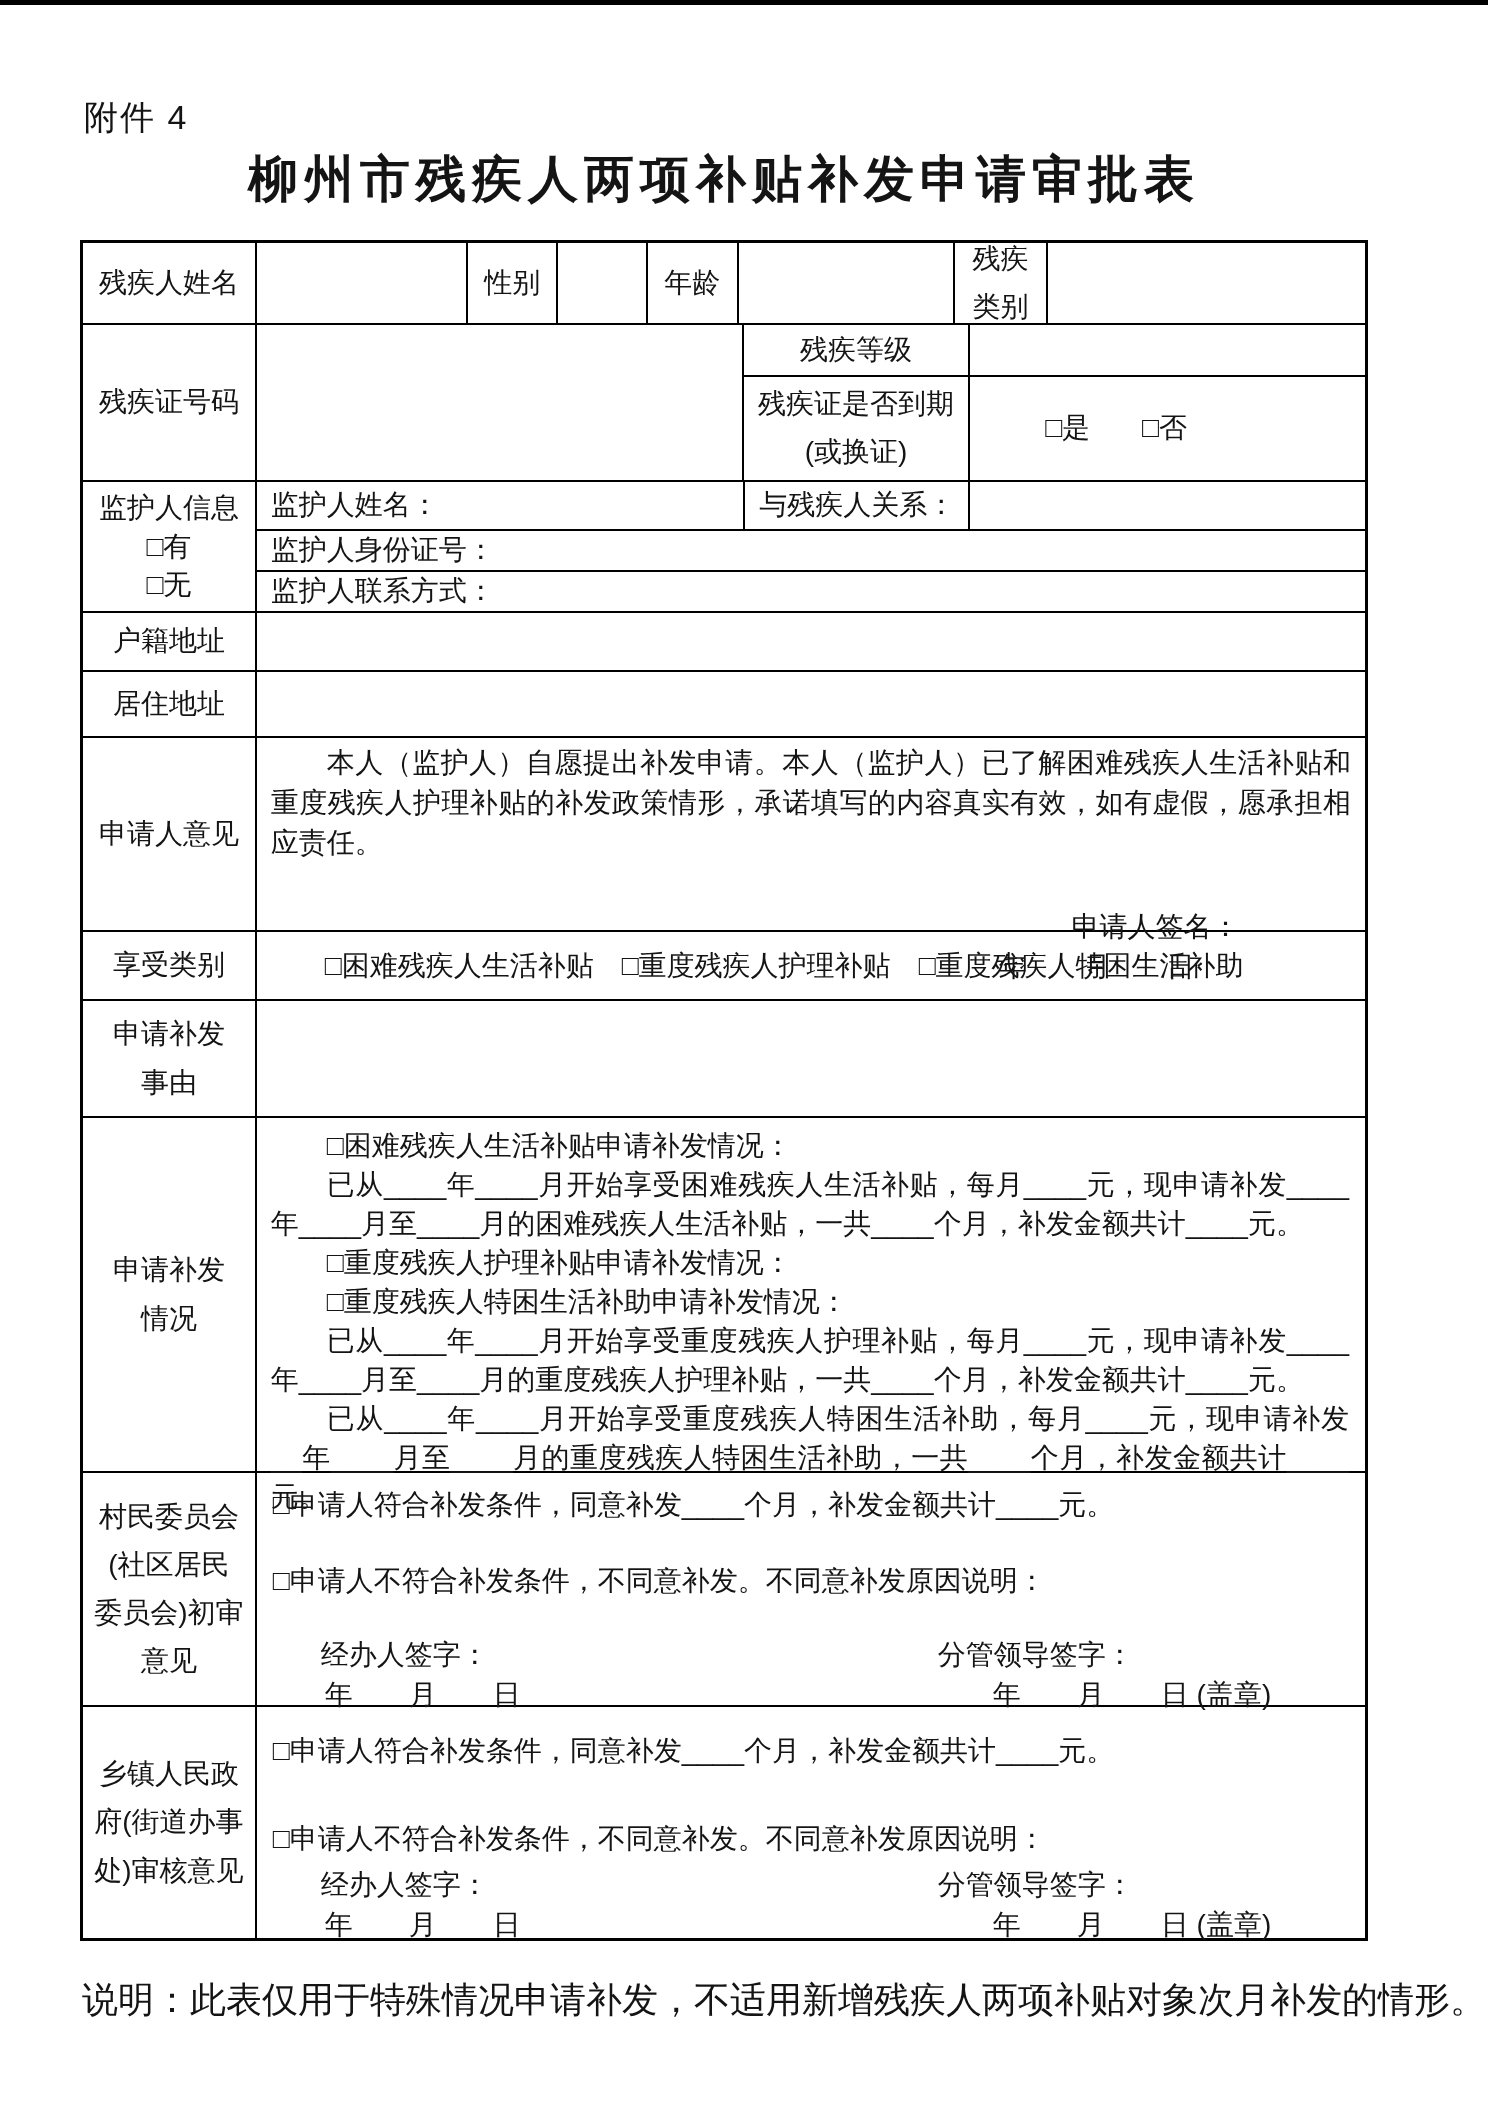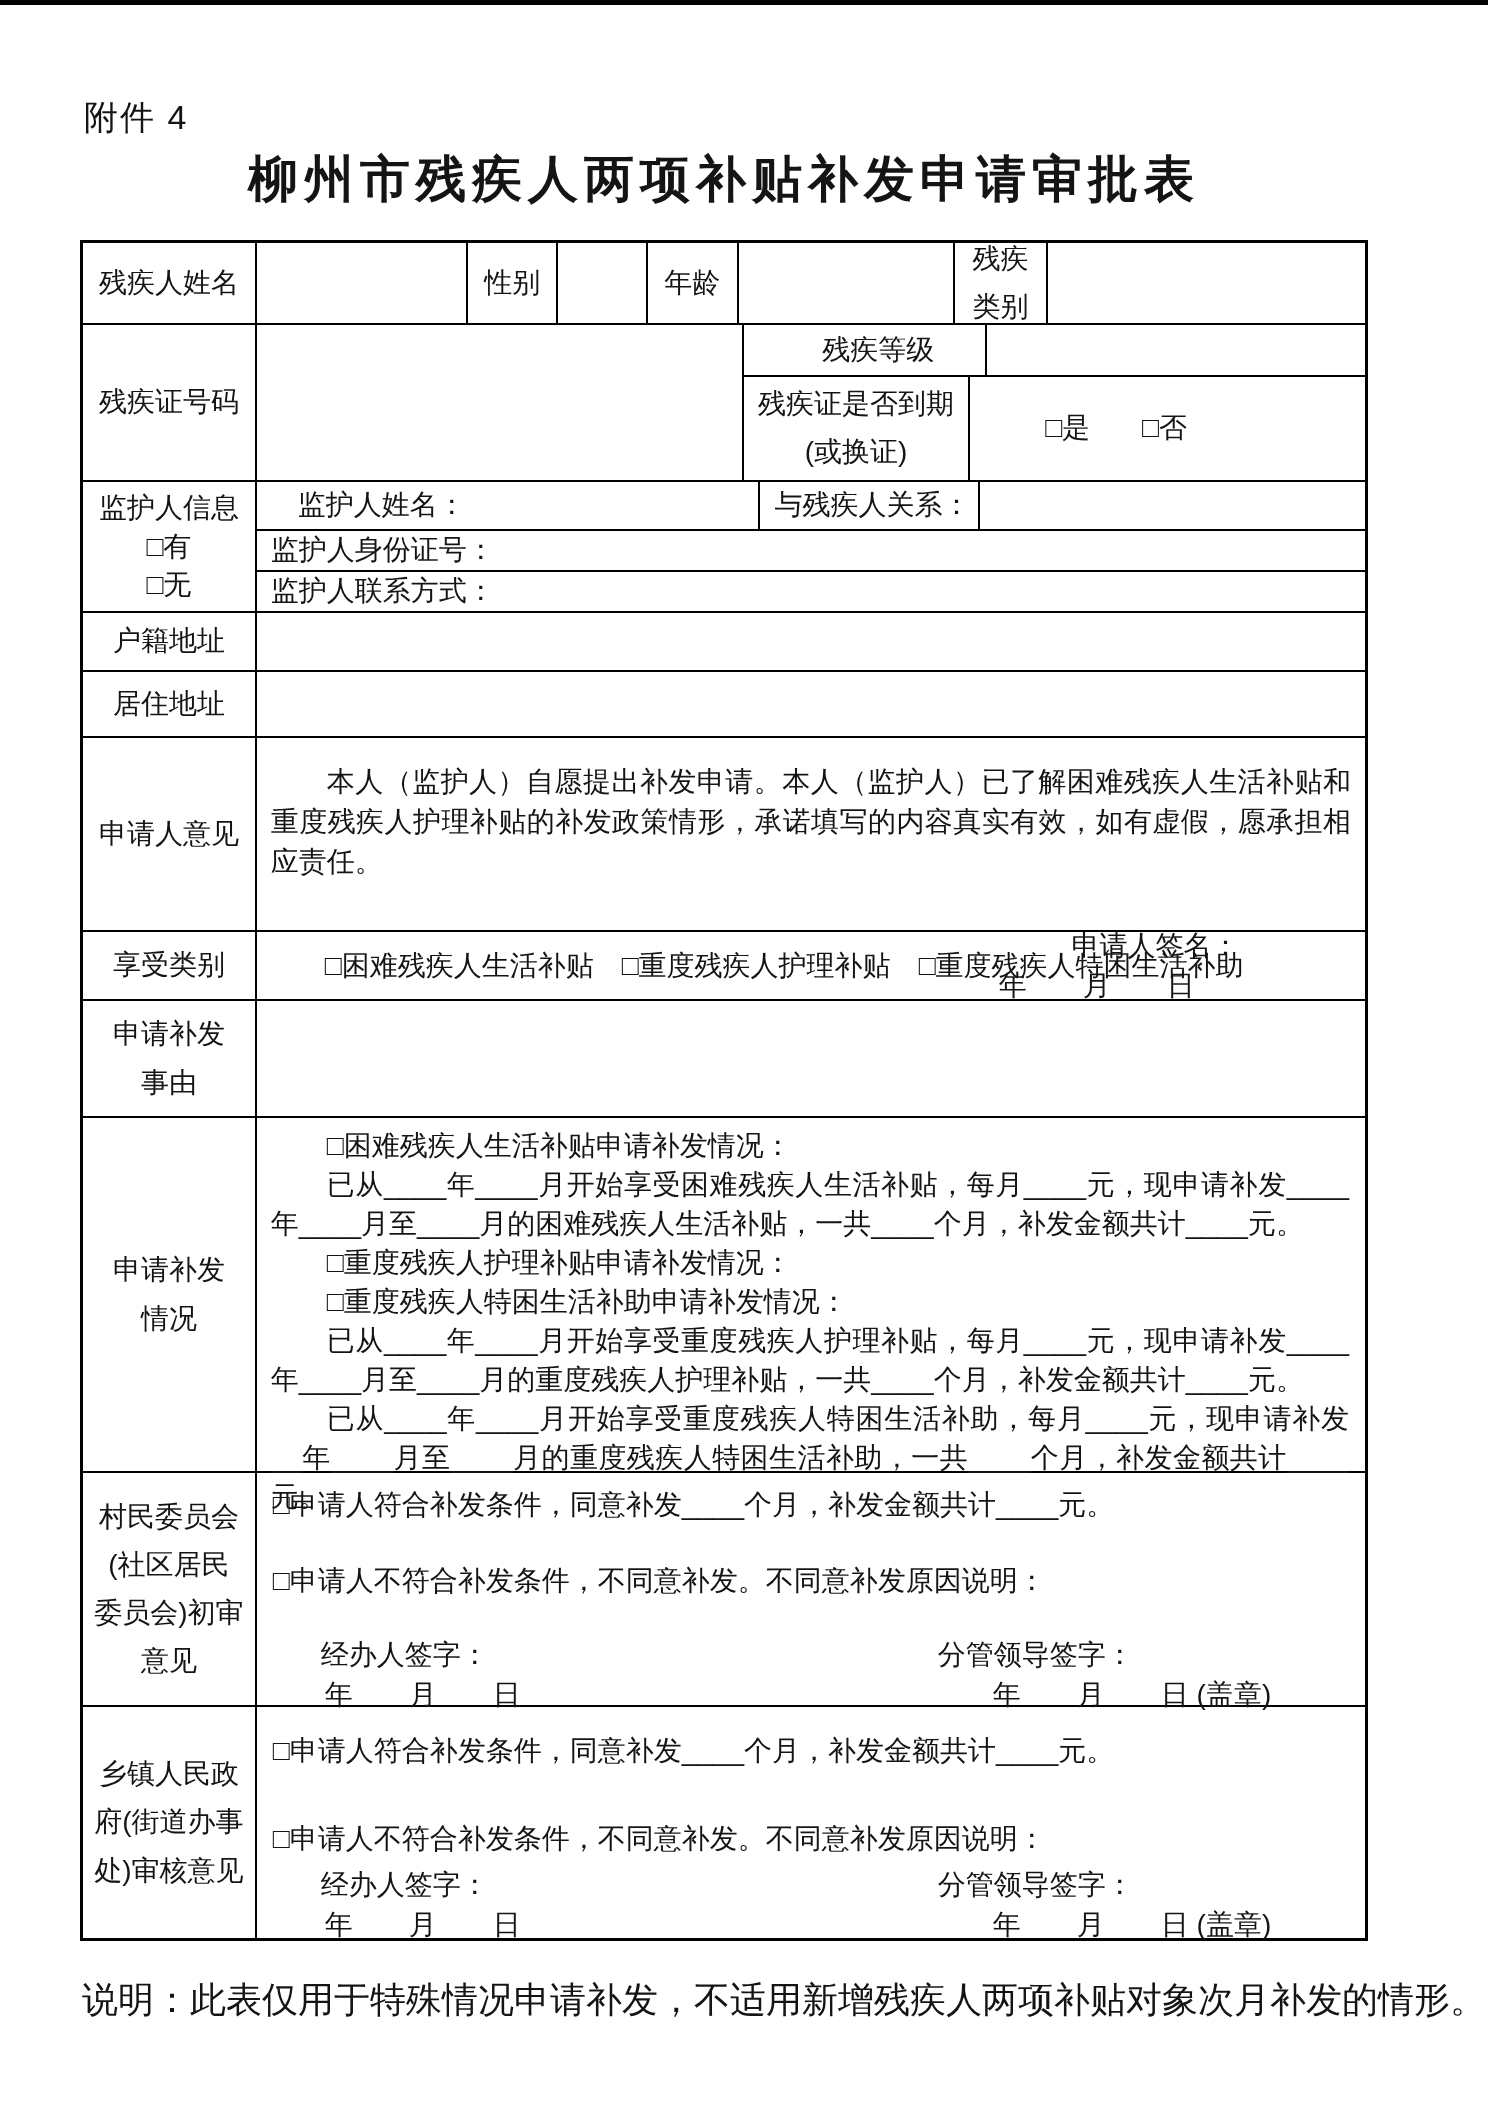--- a/index.html
+++ b/index.html
@@ -24,7 +24,7 @@
         justify-content:space-evenly;text-align:center;padding:6px 0;}
   .sub{display:flex;flex-direction:column;}
   .srow{display:flex;flex:1;border-top:2px solid #000;box-sizing:border-box;min-height:0;}
-  .srow:first-child{border-top:none;padding-left:27px;}
+  .srow:first-child{border-top:none;}
   .scell{border-left:2px solid #000;box-sizing:border-box;min-width:0;position:relative;}
   .srow>.scell:first-child{border-left:none;}
   .lpad{display:flex;align-items:center;padding-left:14px;white-space:pre;}

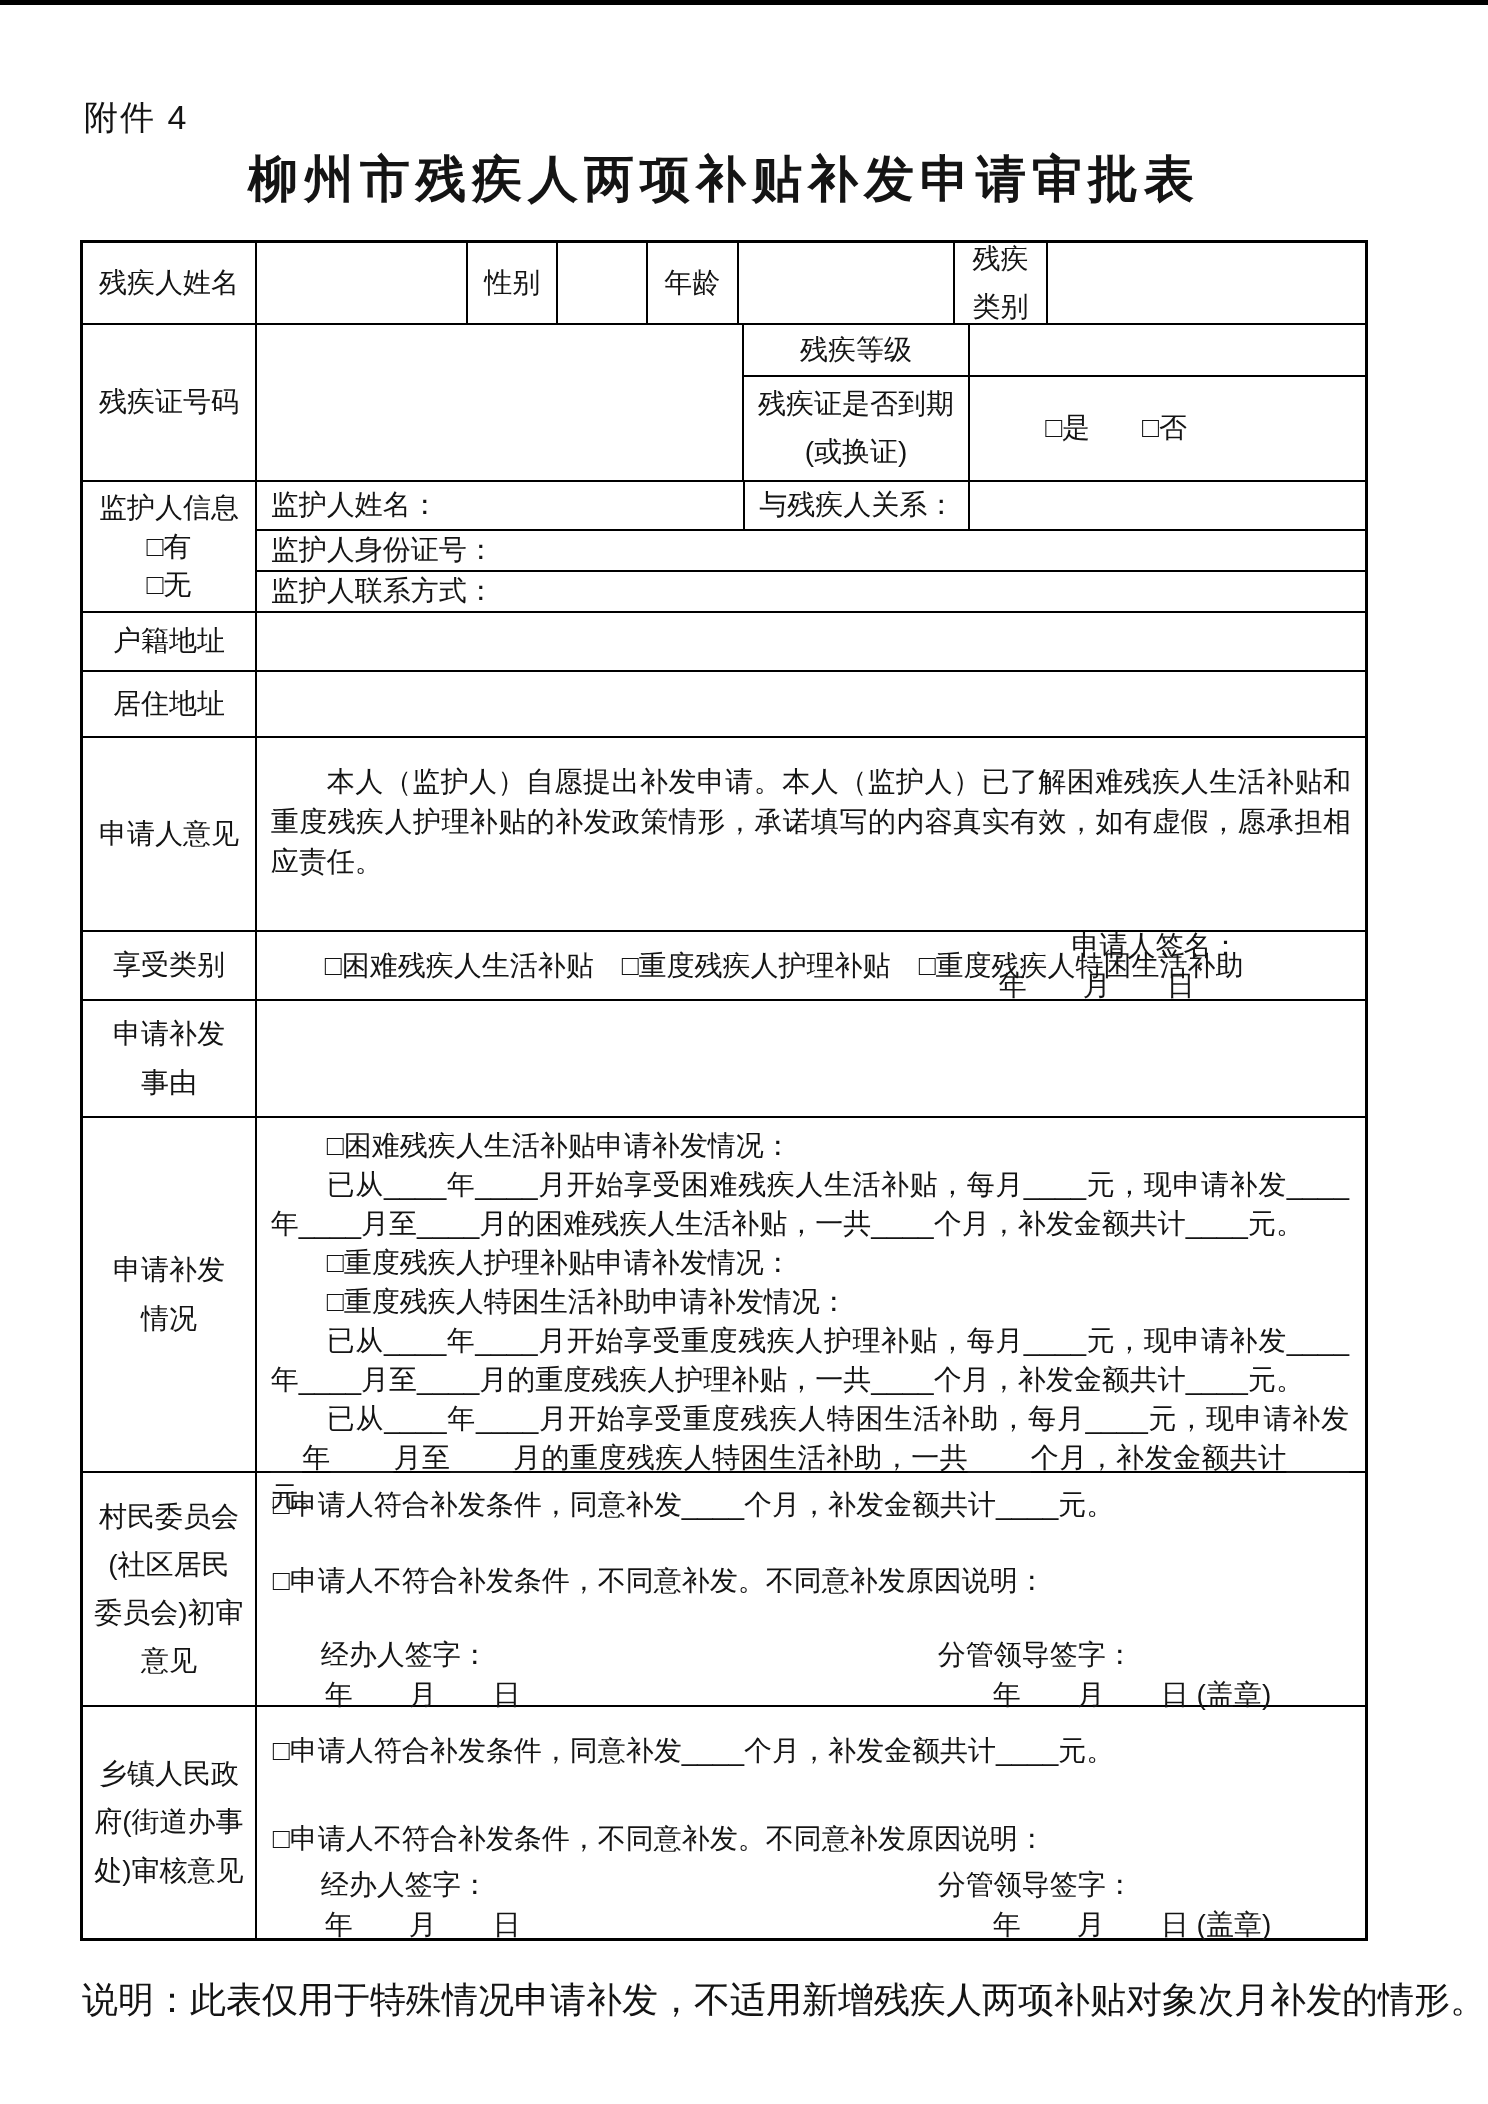--- a/index.html
+++ b/index.html
@@ -31,7 +31,7 @@
   .yn{display:flex;align-items:center;padding-left:75px;gap:52px;}
   .cb{white-space:nowrap;}
 
-  .opcell{padding:24px 14px 0;}
+  .opcell{padding:5px 14px 0;}
   .stmt{margin:0;text-indent:2em;line-height:40px;text-align:justify;}
   .ol{height:40px;line-height:40px;white-space:pre;}
   .ol1{padding-left:689px;margin-top:44px;text-align:center;}

